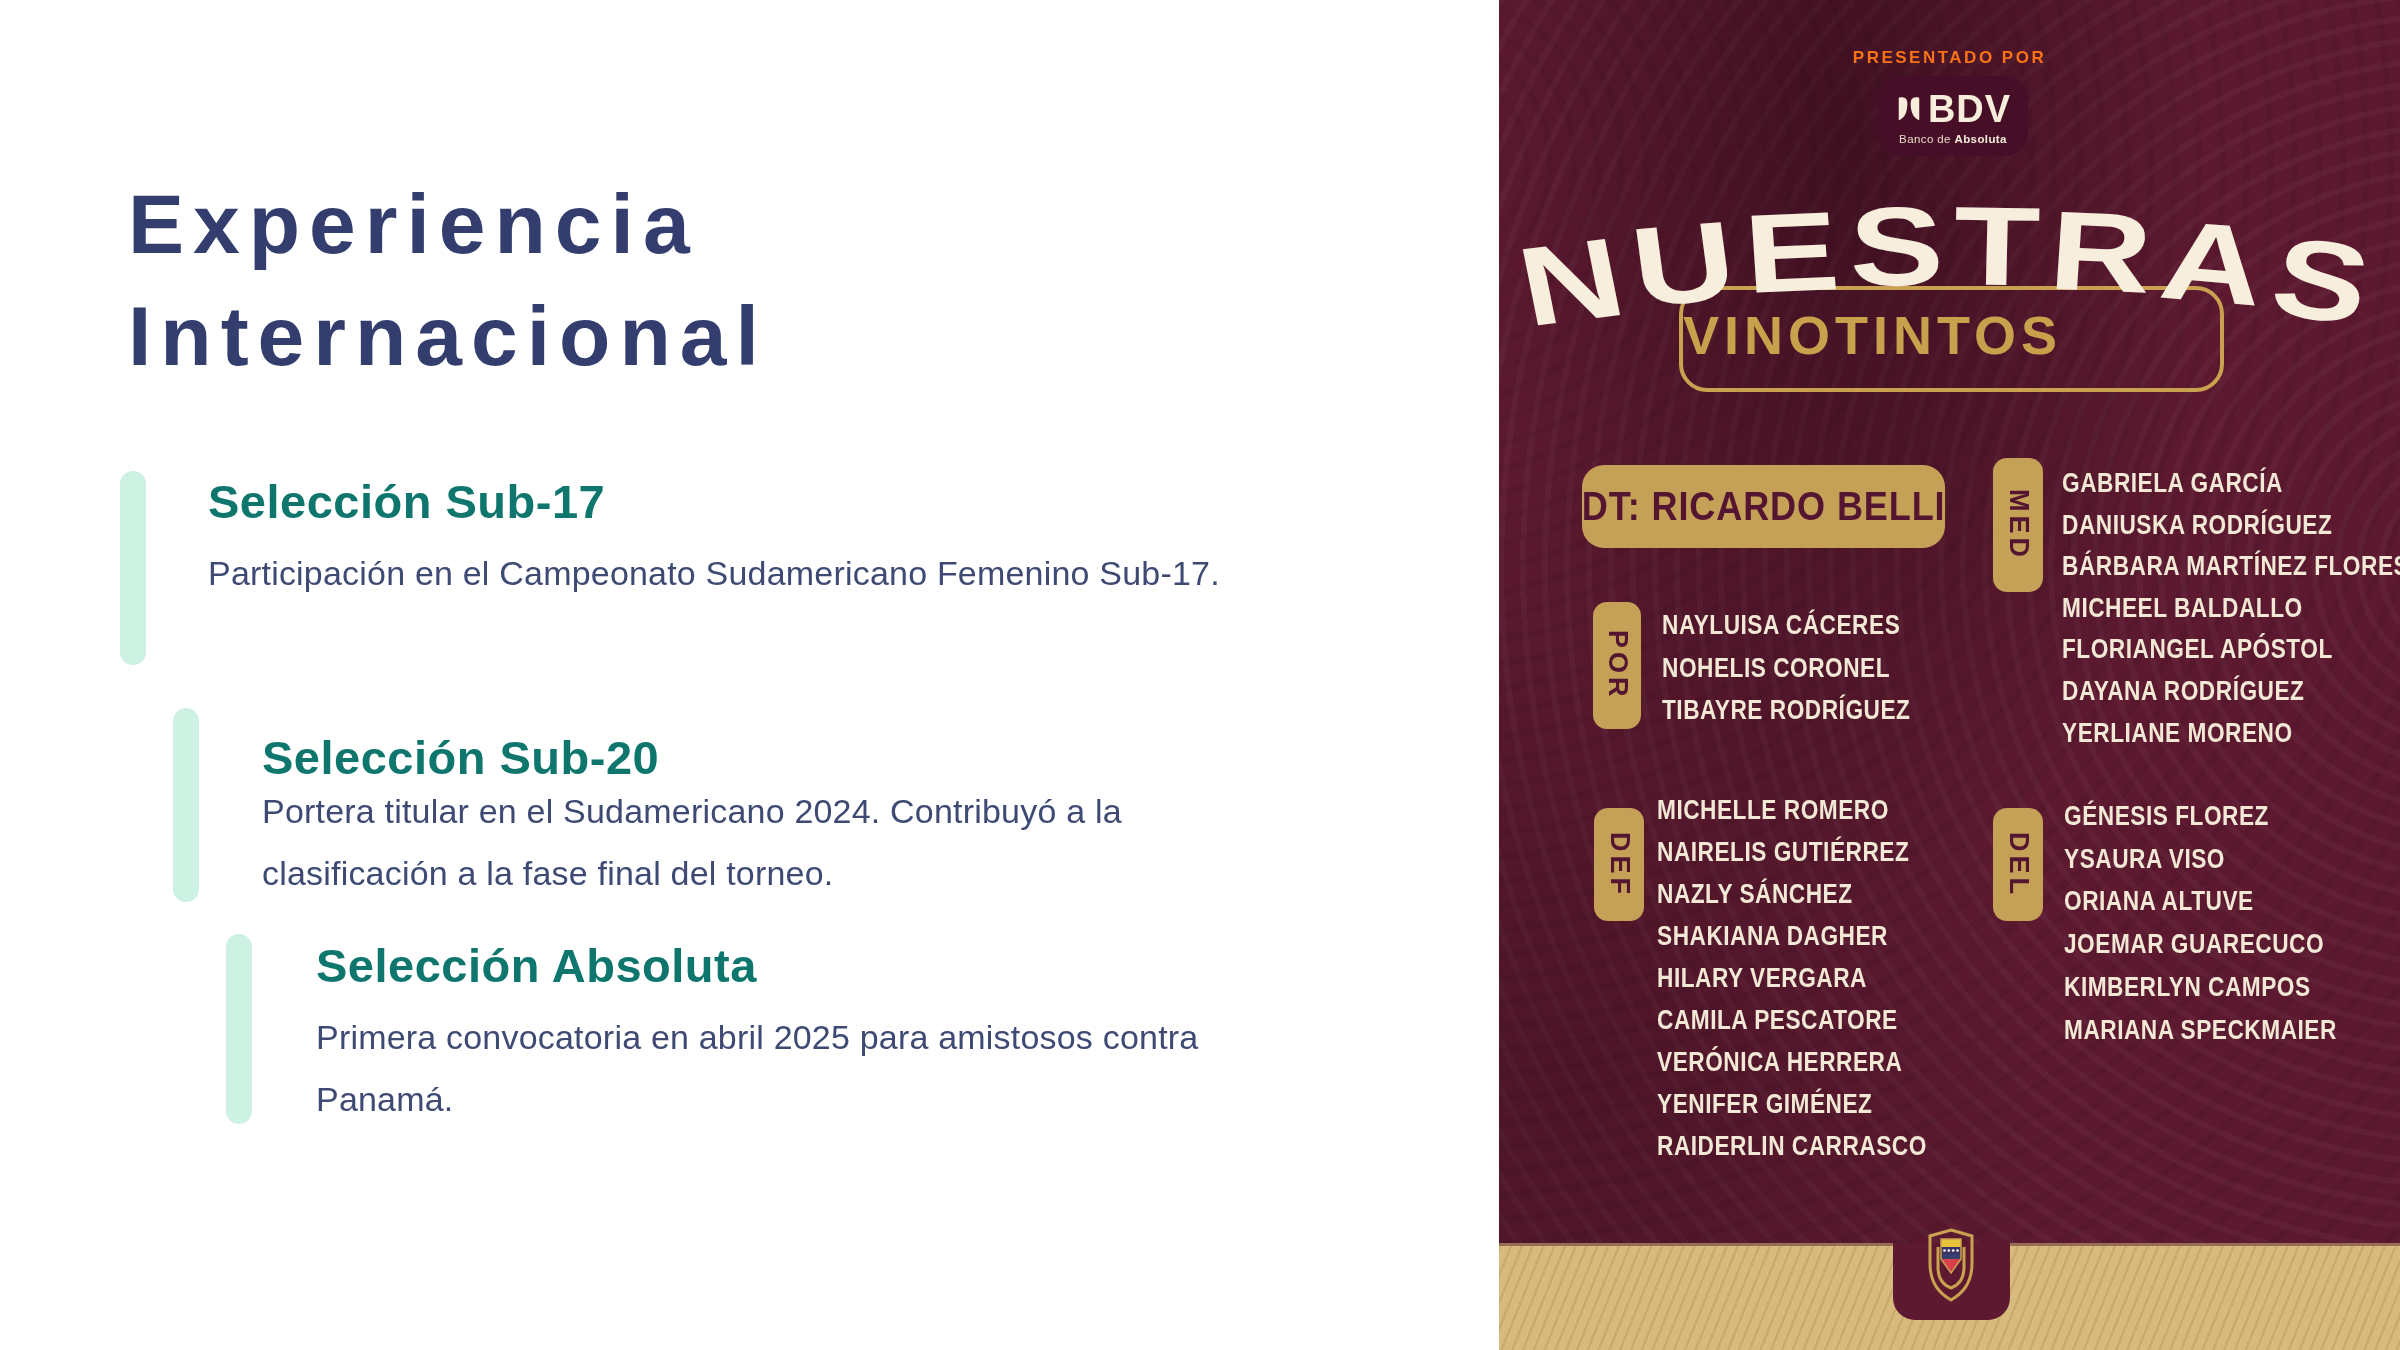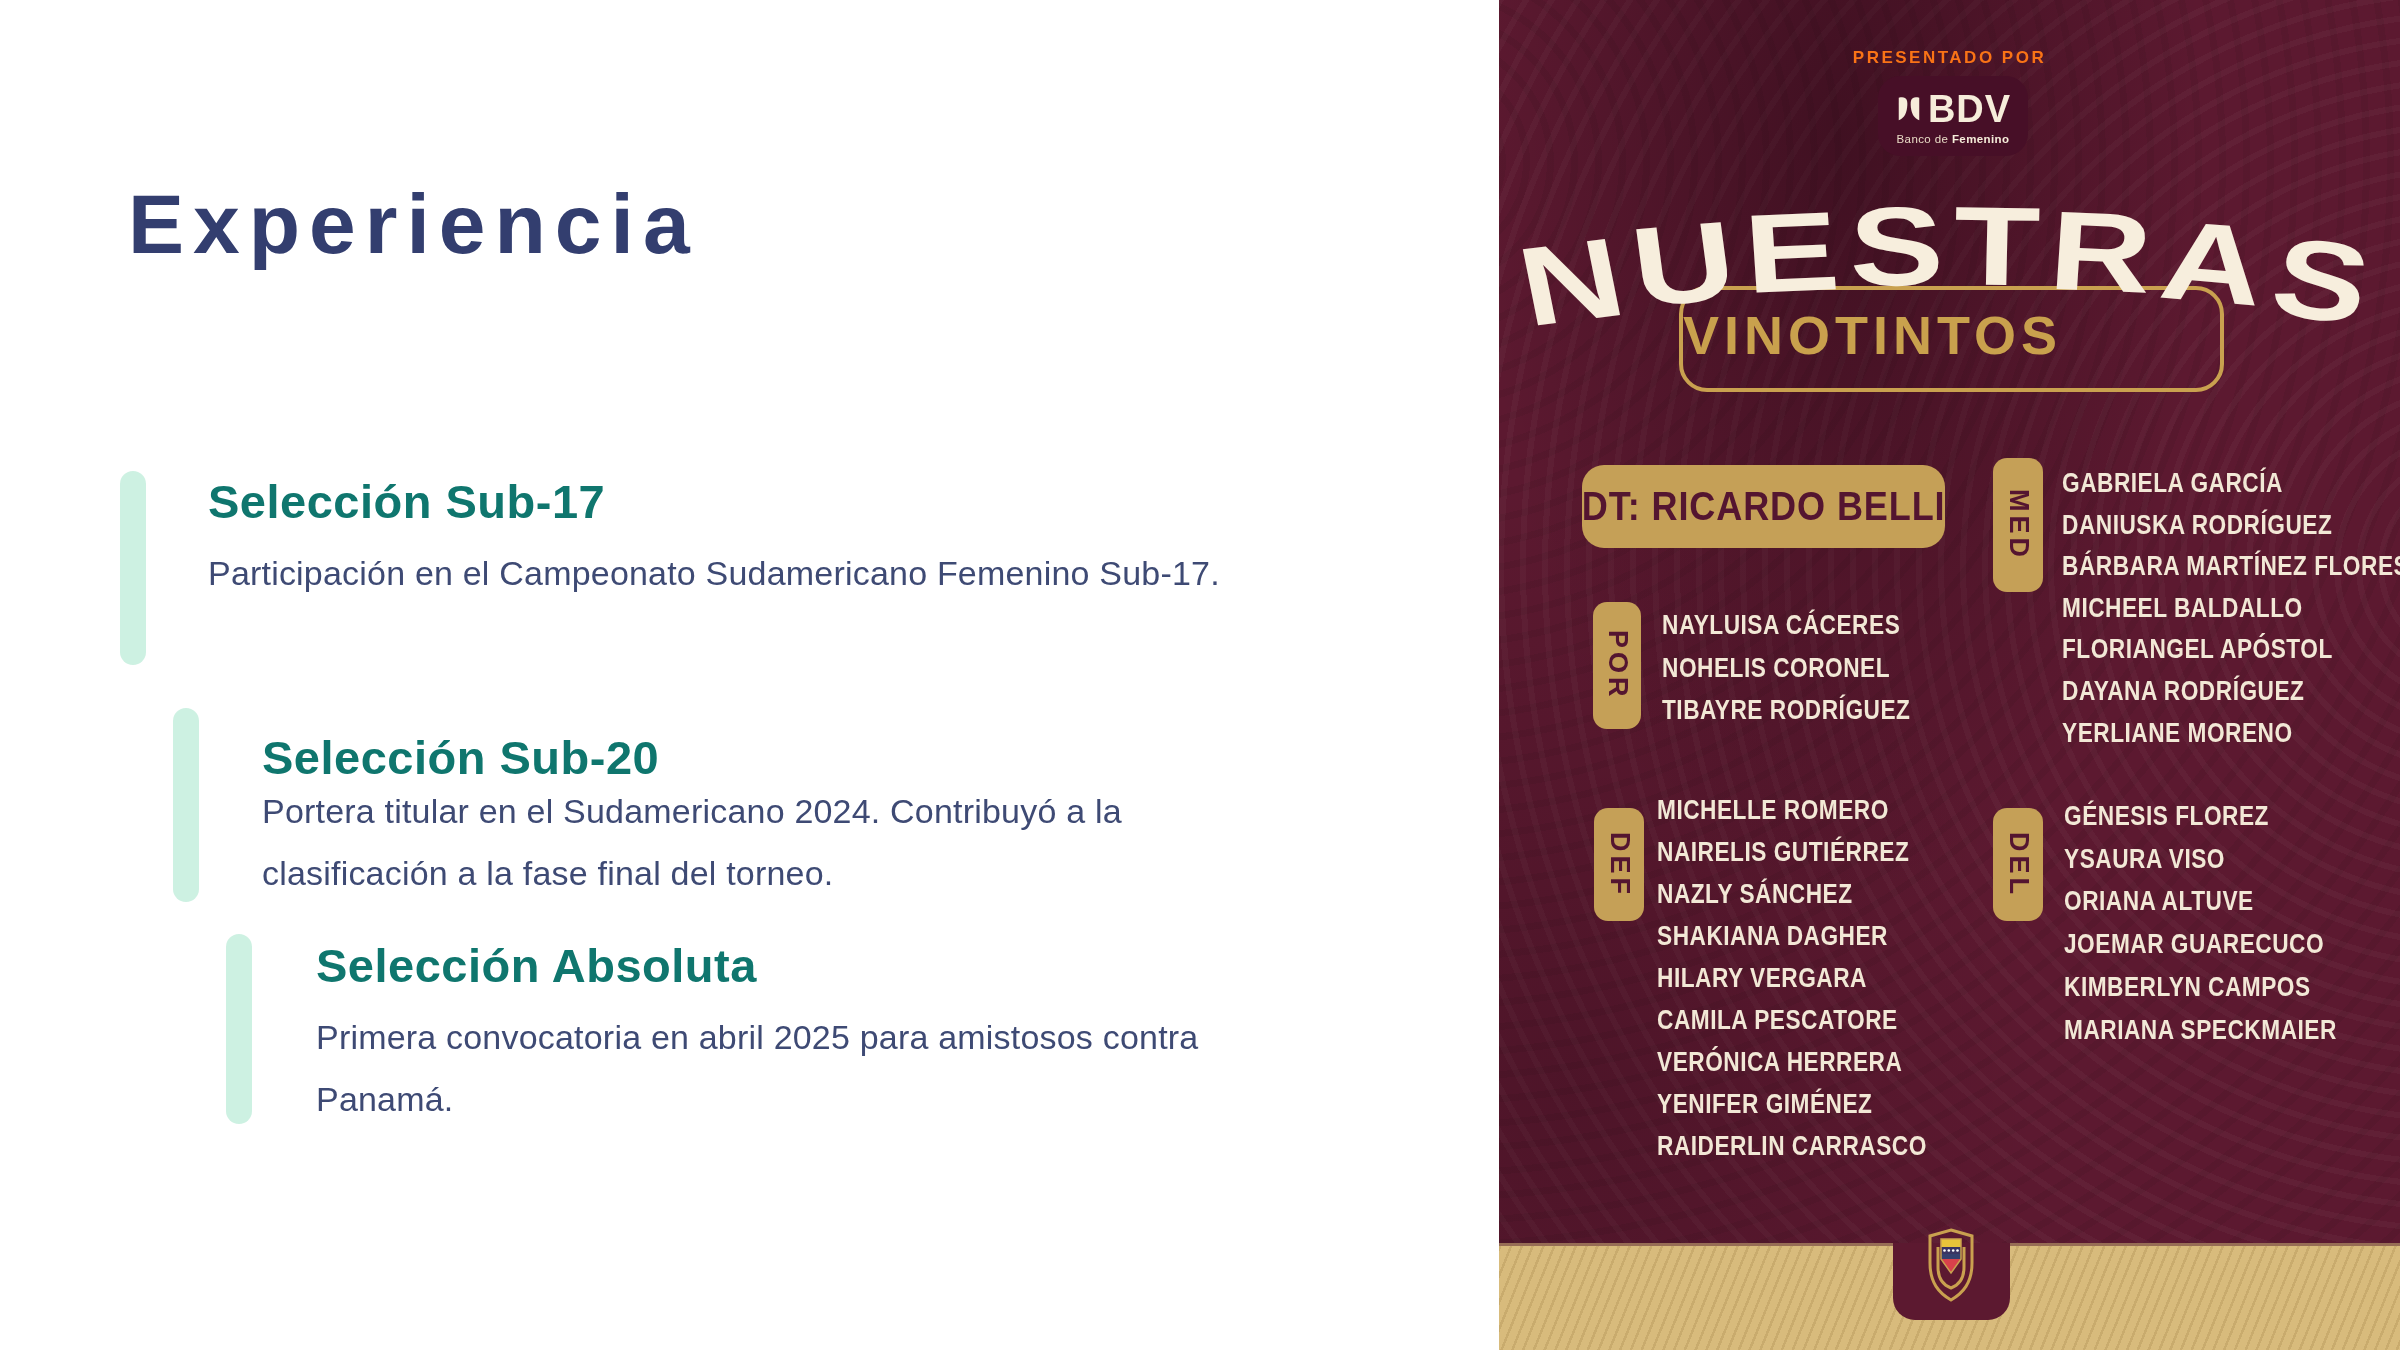--- a/index.html
+++ b/index.html
@@ -145,7 +145,7 @@
         </svg>
         <span class="sponsor-name">BDV</span>
       </div>
-      <div class="sponsor-tagline"><span>Banco de </span><b>Femenino</b></div>
+      <div class="sponsor-tagline"><span>Banco de </span><b>Absoluta</b></div>
     </div>
 
     <div class="poster-title"><span>N</span><span>U</span><span>E</span><span>S</span><span>T</span><span>R</span><span>A</span><span>S</span></div>

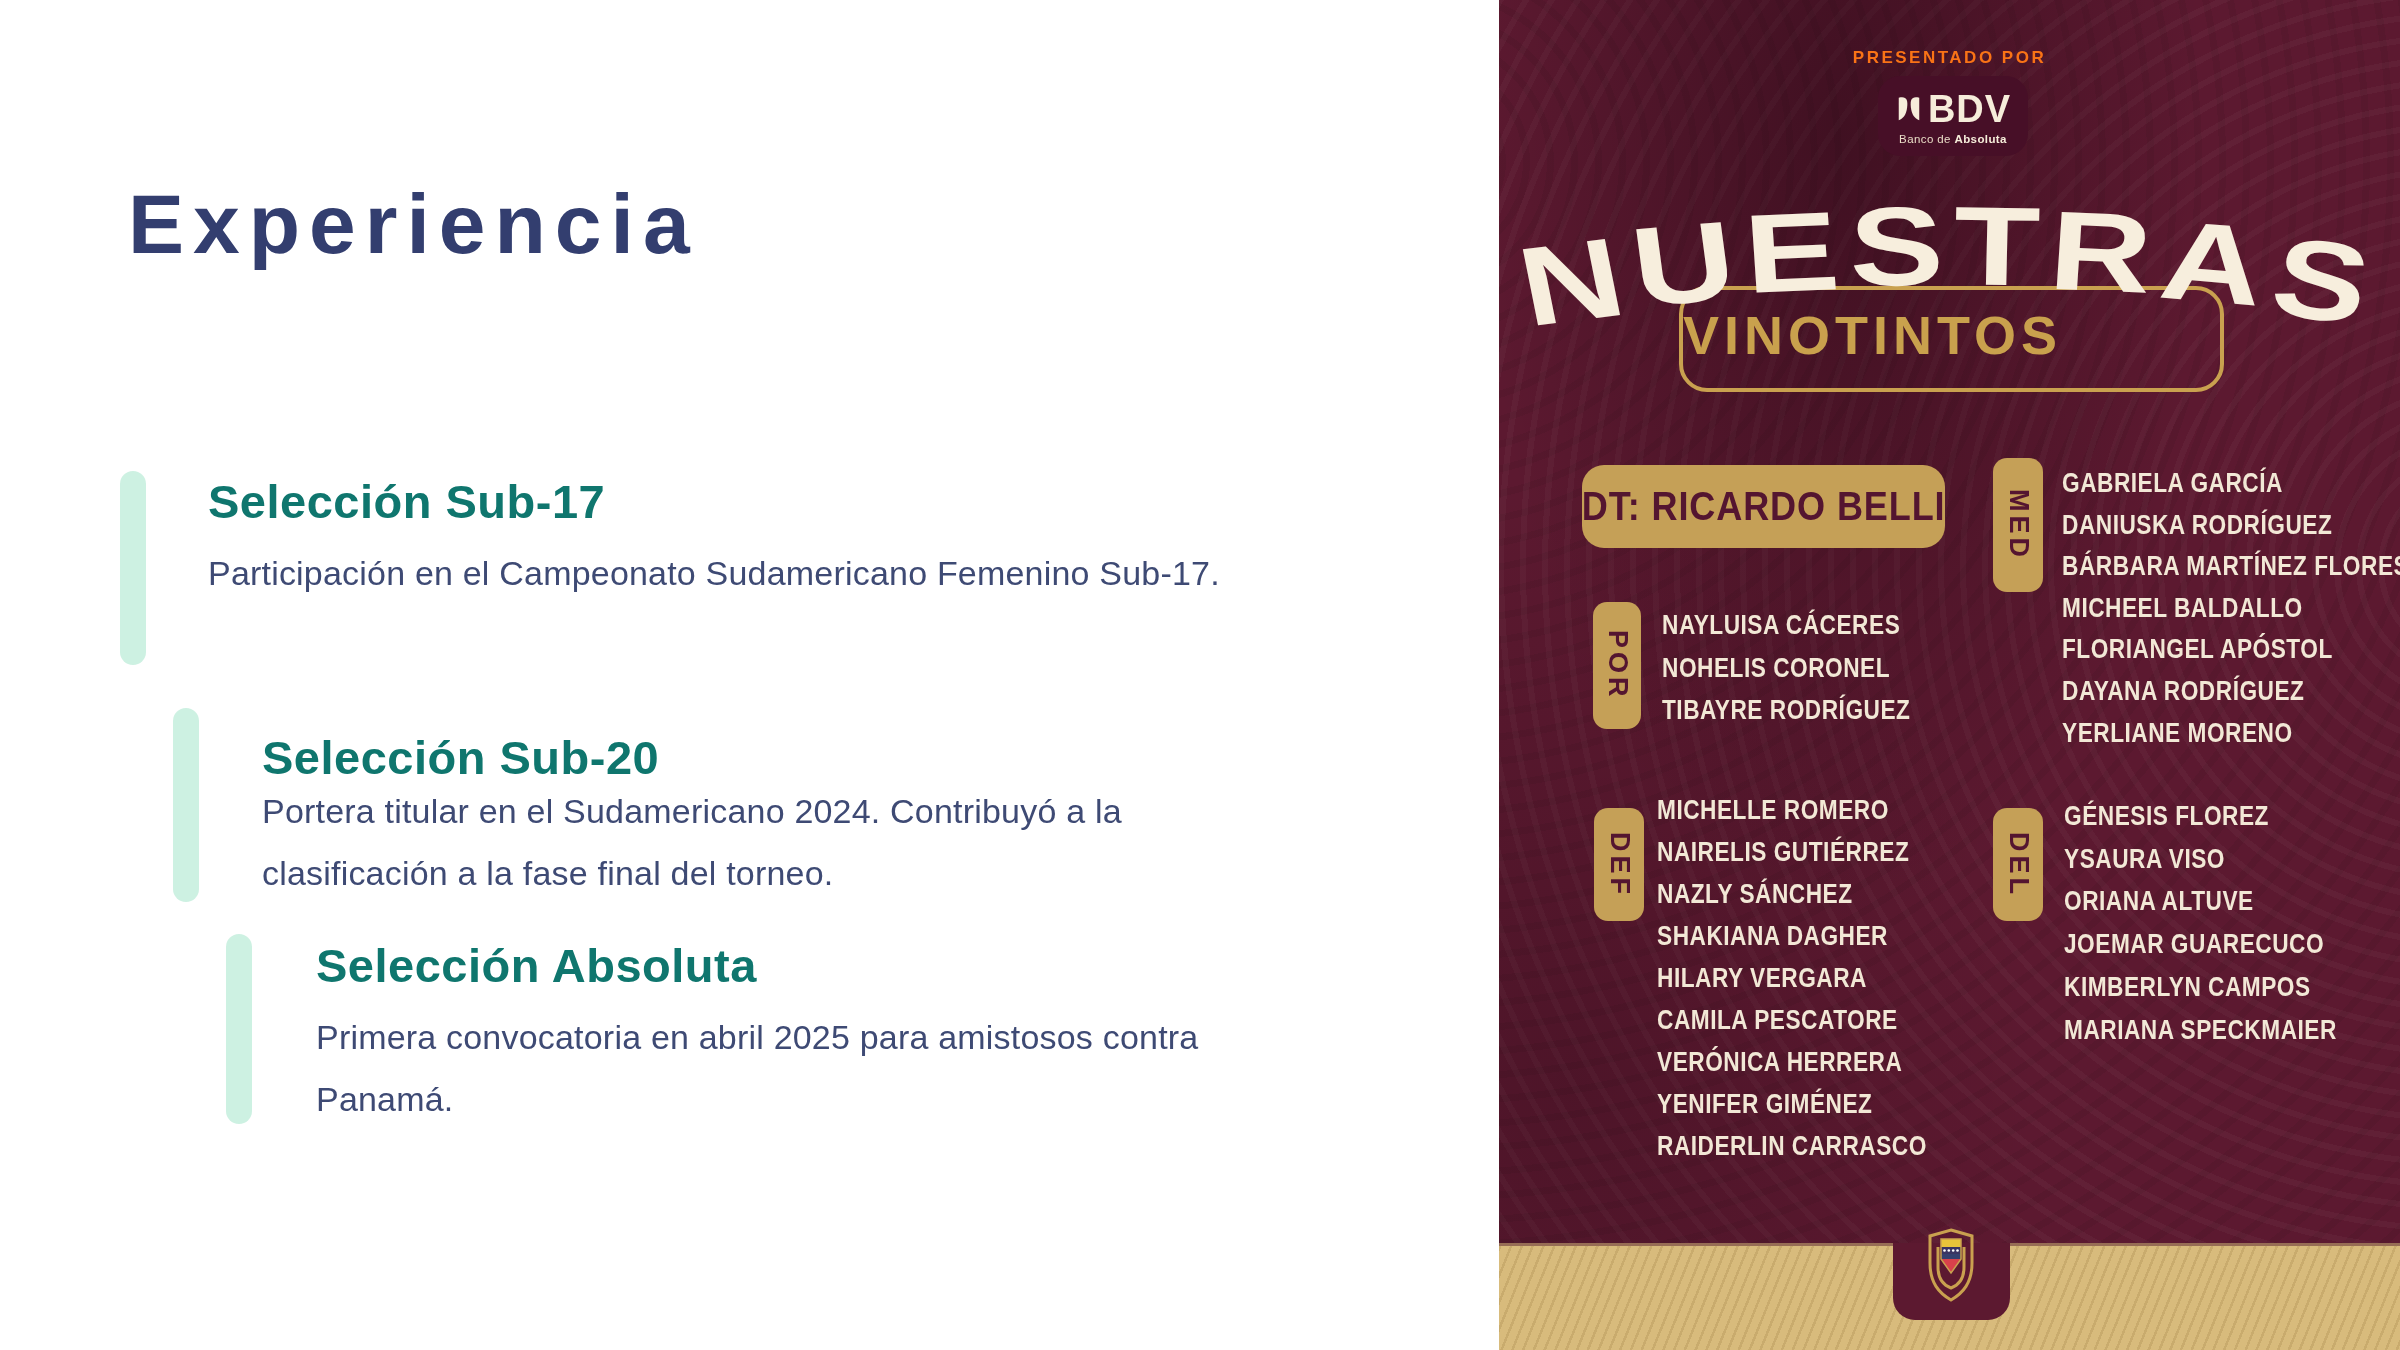--- a/index.html
+++ b/index.html
@@ -107,6 +107,7 @@
   <div class="left-panel">
     <h1 class="page-title">
       <span>Experiencia</span><br>
+      <span>Internacional</span>
     </h1>
 
     <div class="accent-bar bar-1"></div>

